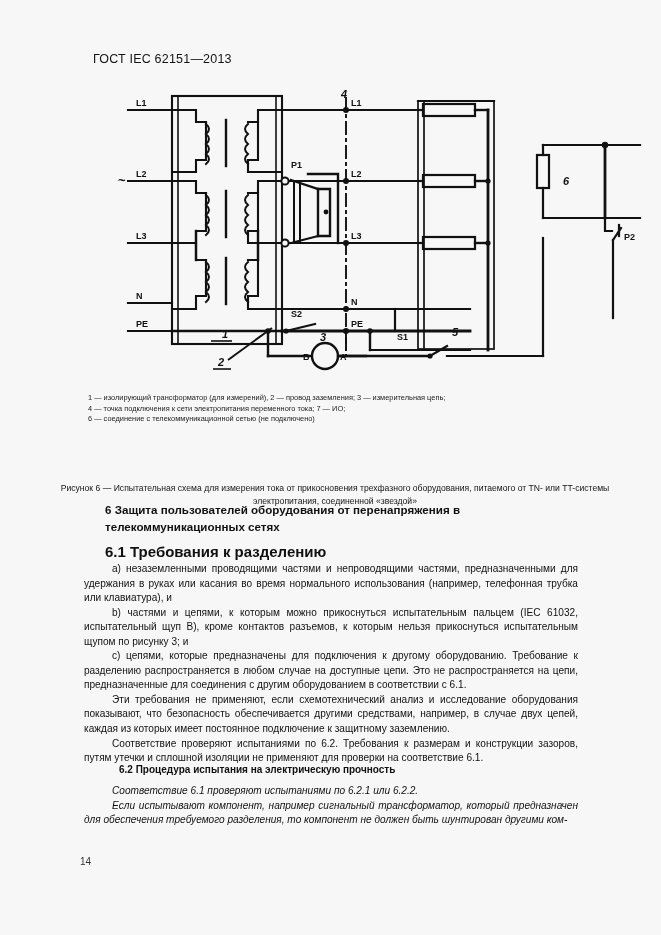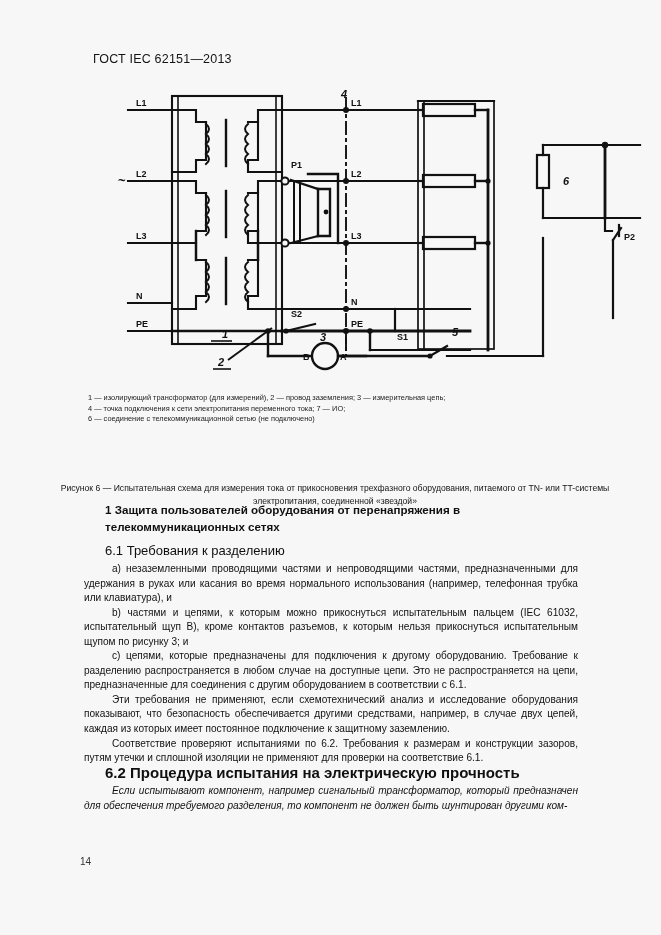--- a/index.html
+++ b/index.html
@@ -261,7 +261,7 @@
 
   <div class="figcap">Рисунок 6 — Испытательная схема для измерения тока от прикосновения трехфазного оборудования, питаемого от TN- или TT-системы электропитания, соединенной «звездой»</div>
 
-  <div class="h1">1 Защита пользователей оборудования от перенапряжения в телекоммуникационных сетях</div>
+  <div class="h1">6 Защита пользователей оборудования от перенапряжения в телекоммуникационных сетях</div>
   <div class="h2a">6.1 Требования к разделению</div>
 
   <div class="body">

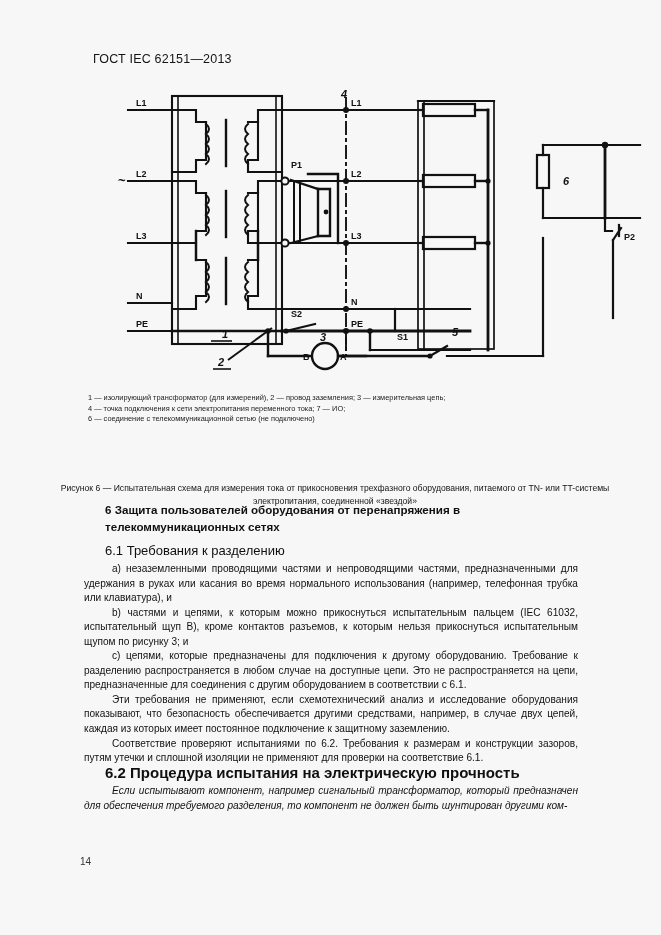--- a/index.html
+++ b/index.html
@@ -43,7 +43,7 @@
   }
   .h2a{
     position:absolute;left:105px;top:543px;
-    font-size:13px;font-weight:normal;color:#101010;
+    font-size:15px;font-weight:bold;color:#101010;
   }
   .h2b{
     position:absolute;left:105px;top:764px;

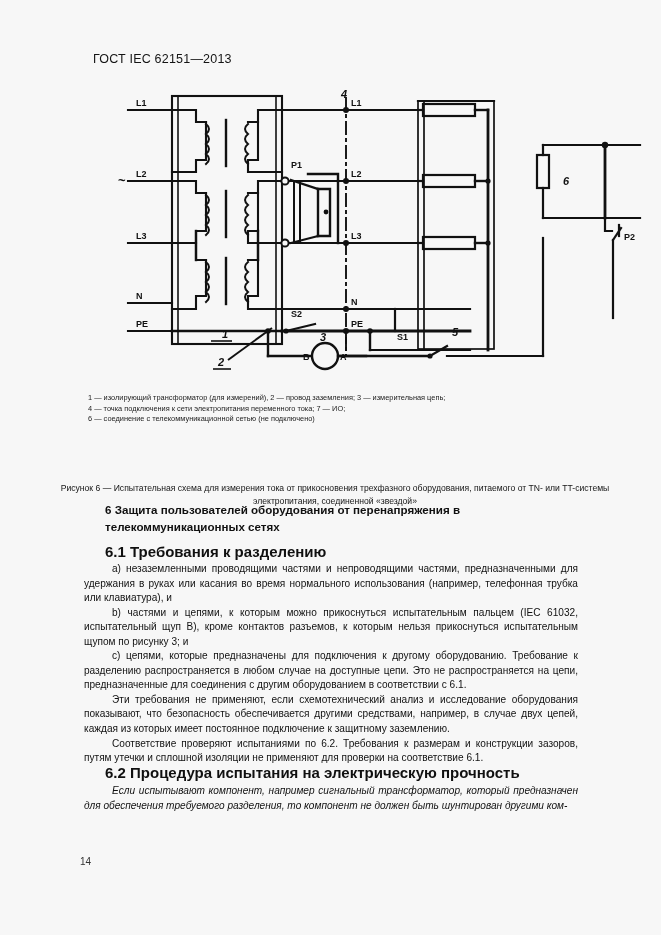--- a/index.html
+++ b/index.html
@@ -46,8 +46,8 @@
     font-size:15px;font-weight:bold;color:#101010;
   }
   .h2b{
-    position:absolute;left:105px;top:764px;
-    font-size:15px;font-weight:bold;color:#101010;
+    position:absolute;left:119px;top:764px;
+    font-size:10px;font-weight:bold;color:#101010;
   }
 
   

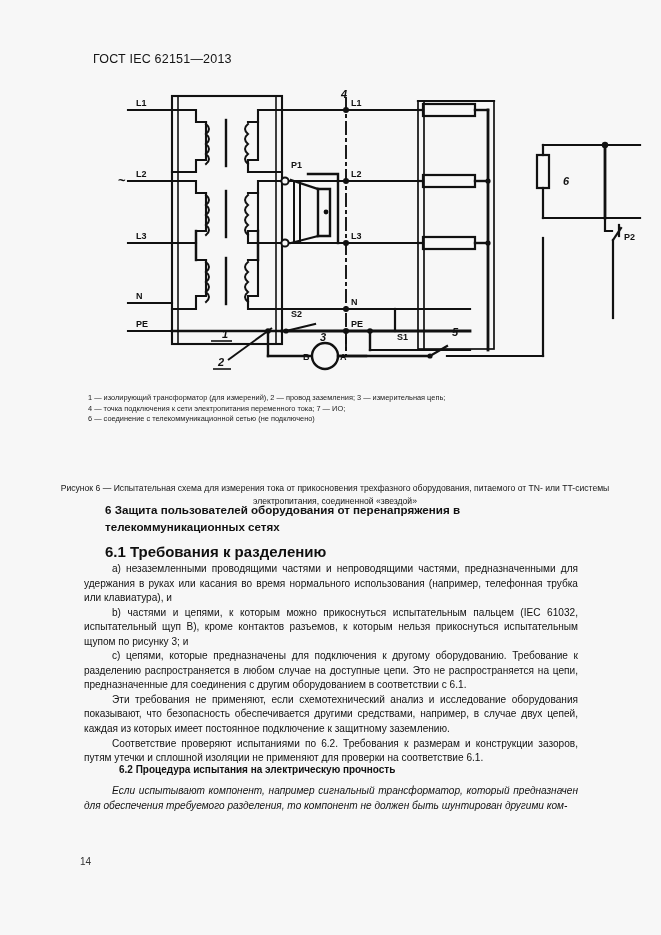--- a/index.html
+++ b/index.html
@@ -275,6 +275,7 @@
   <div class="h2b">6.2 Процедура испытания на электрическую прочность</div>
 
   <div class="body2">
+    <p>Соответствие 6.1 проверяют испытаниями по 6.2.1 или 6.2.2.</p>
     <p>Если испытывают компонент, например сигнальный трансформатор, который предназначен для обеспечения требуемого разделения, то компонент не должен быть шунтирован другими ком-</p>
   </div>
 

